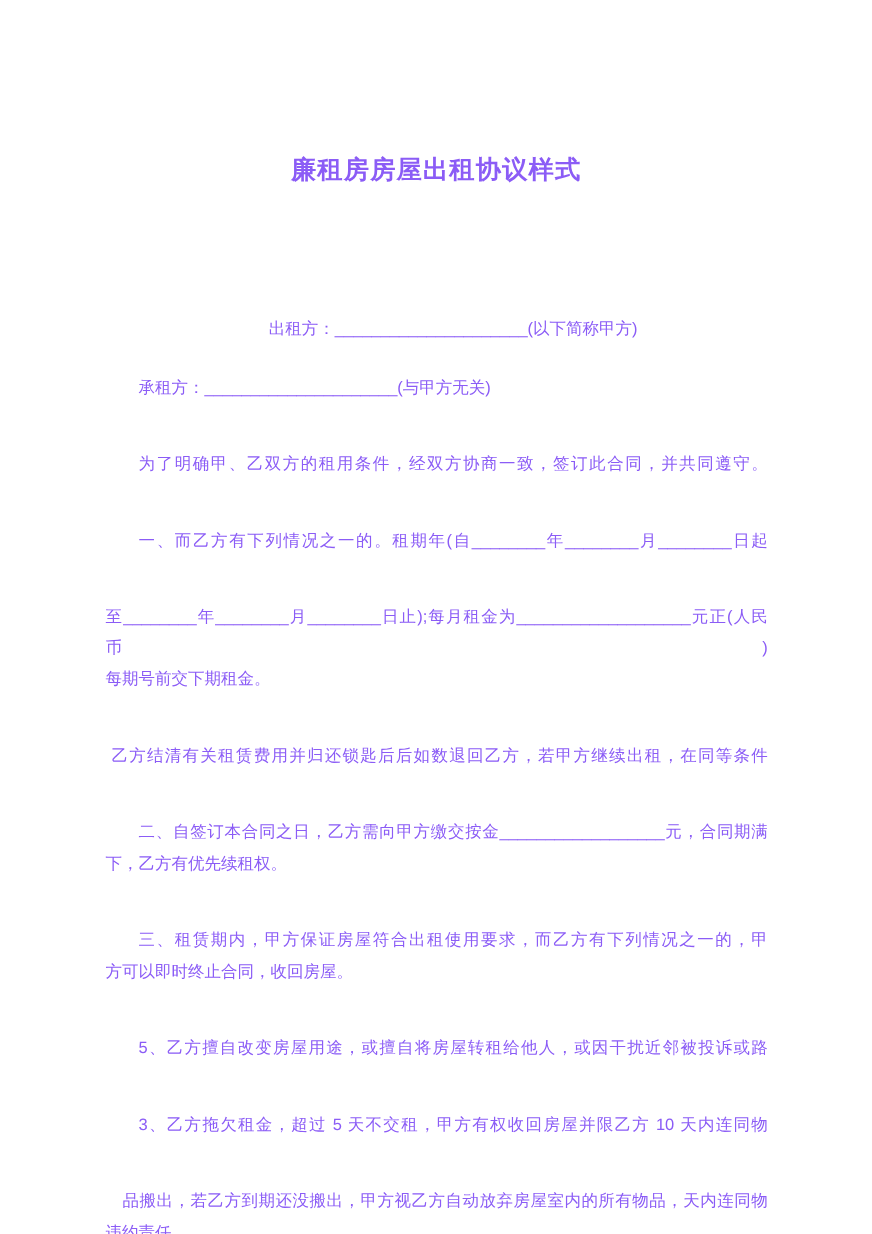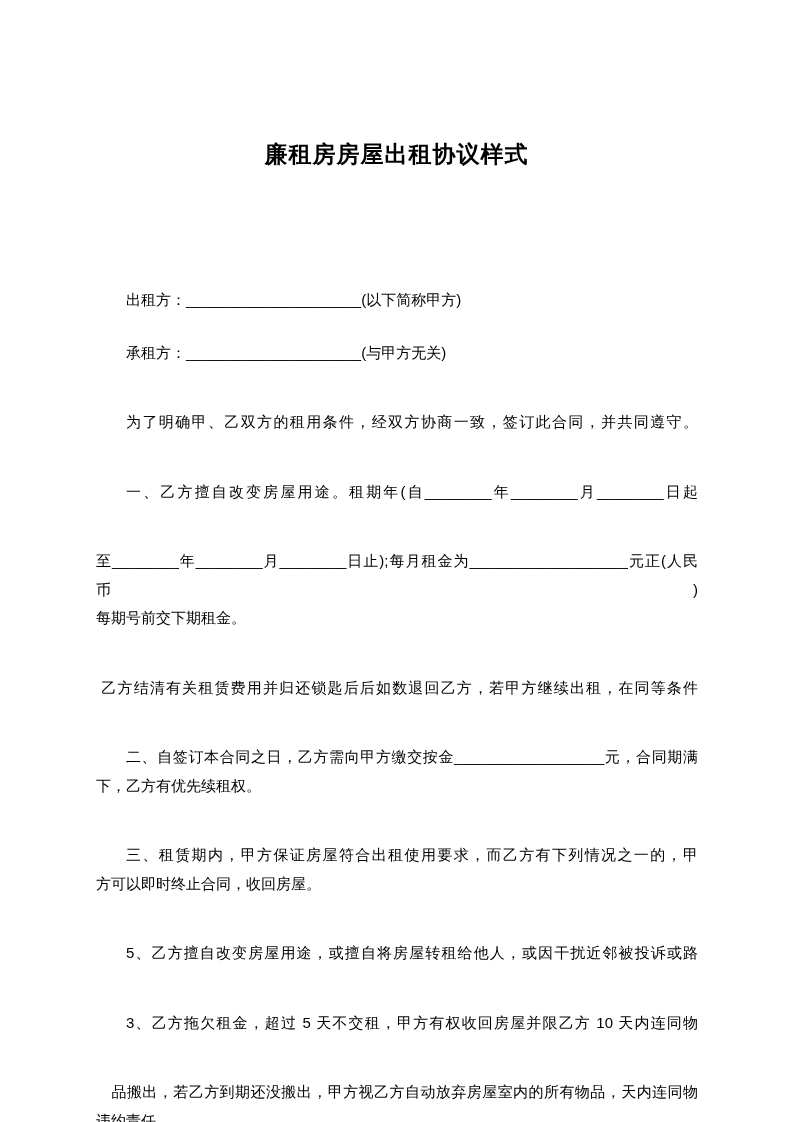--- a/index.html
+++ b/index.html
@@ -8,7 +8,7 @@
     width: 793px;
     height: 1122px;
     background: #ffffff;
-    color: #000000;
+    color: #8b5cf6;
     font-family: "Liberation Sans", sans-serif;
     overflow: hidden;
     box-sizing: border-box;

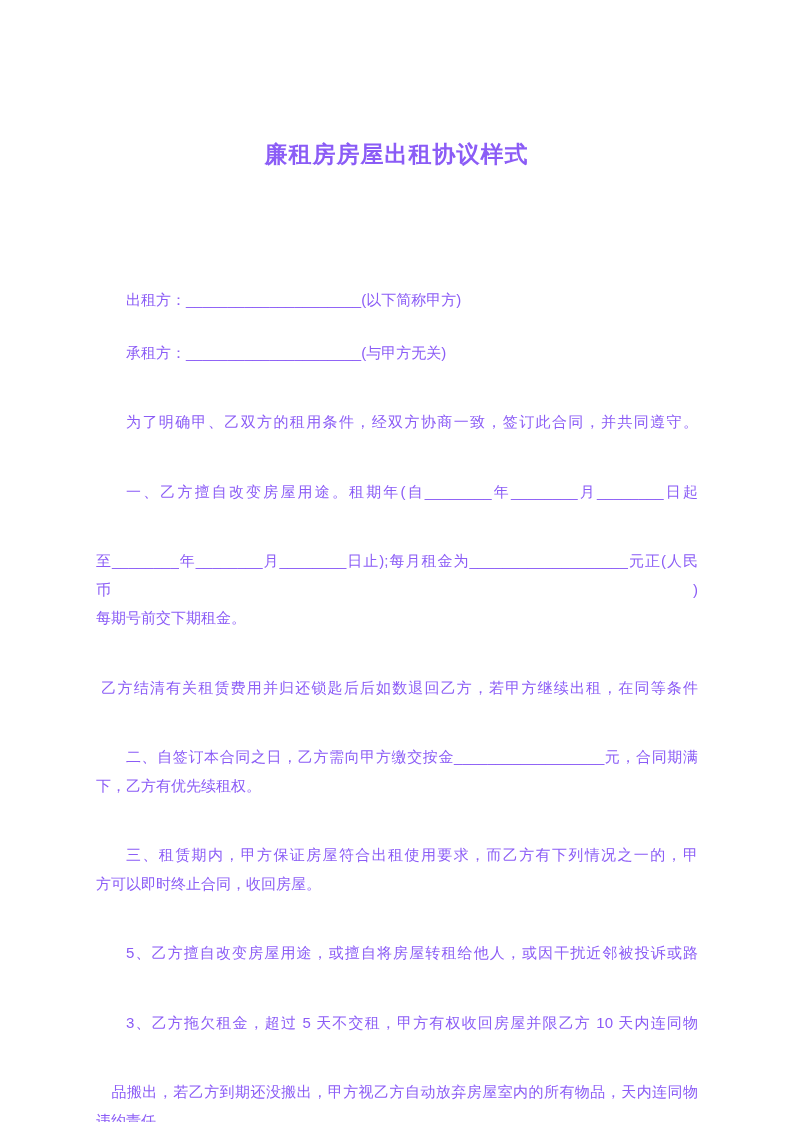--- a/index.html
+++ b/index.html
@@ -25,7 +25,7 @@
     padding: 0 95px 0 96px;
   }
   .para { margin: 24px 0 0 0; }
-  .para.pfirst { margin-top: 119px; }
+  .para.pfirst { margin-top: 119px; text-align: center; }
   .line {
     font-size: 15px;
     line-height: 28.5px;

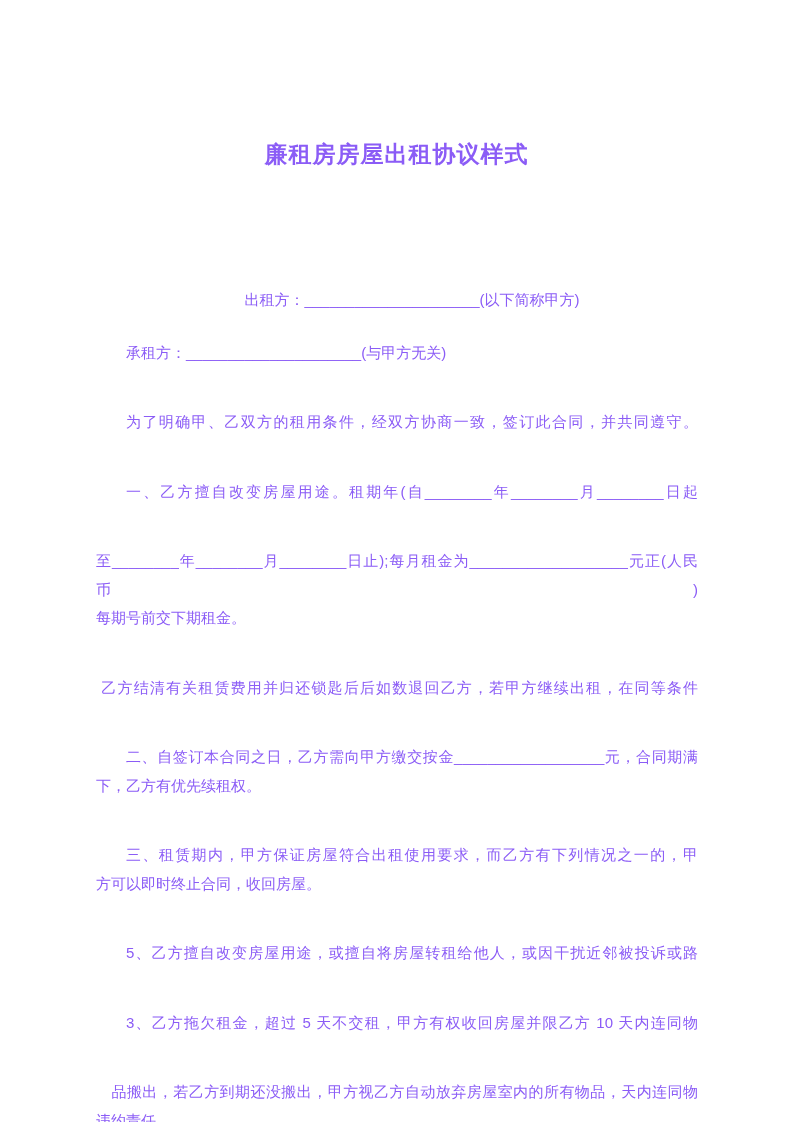--- a/index.html
+++ b/index.html
@@ -67,7 +67,7 @@
     </div>
 
     <div class="para">
-      <div class="line indent flush">一、乙方擅自改变房屋用途。租期年(自________年________月________日起</div>
+      <div class="line indent flush">一、而乙方有下列情况之一的。租期年(自________年________月________日起</div>
       <div class="line flush">至________年________月________日止);每月租金为___________________元正(人民币)</div>
       <div class="line">每期号前交下期租金。</div>
     </div>

